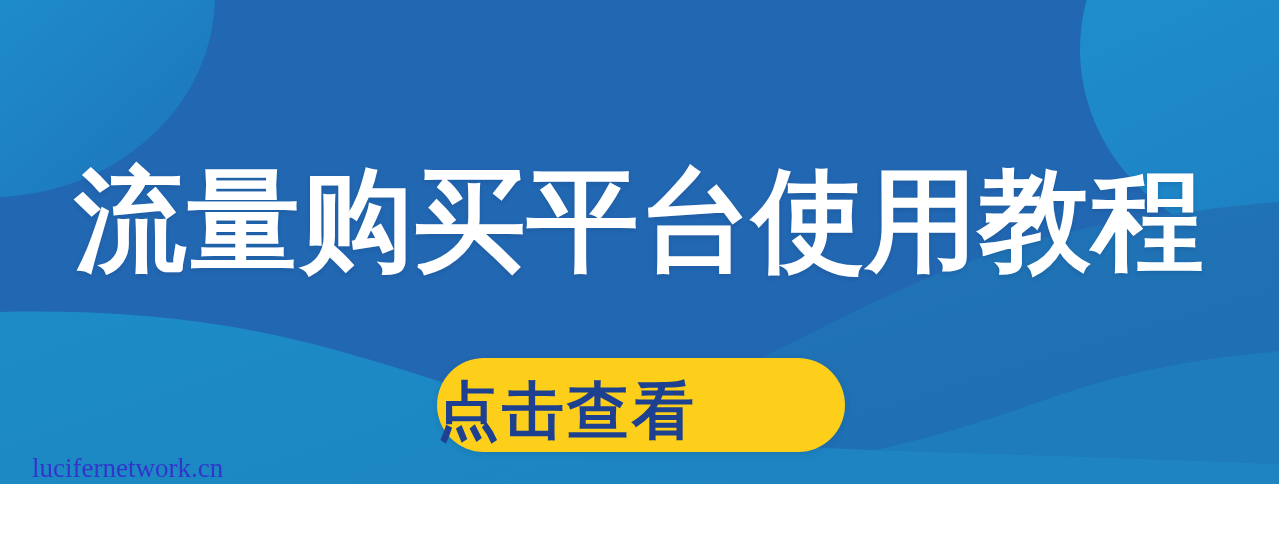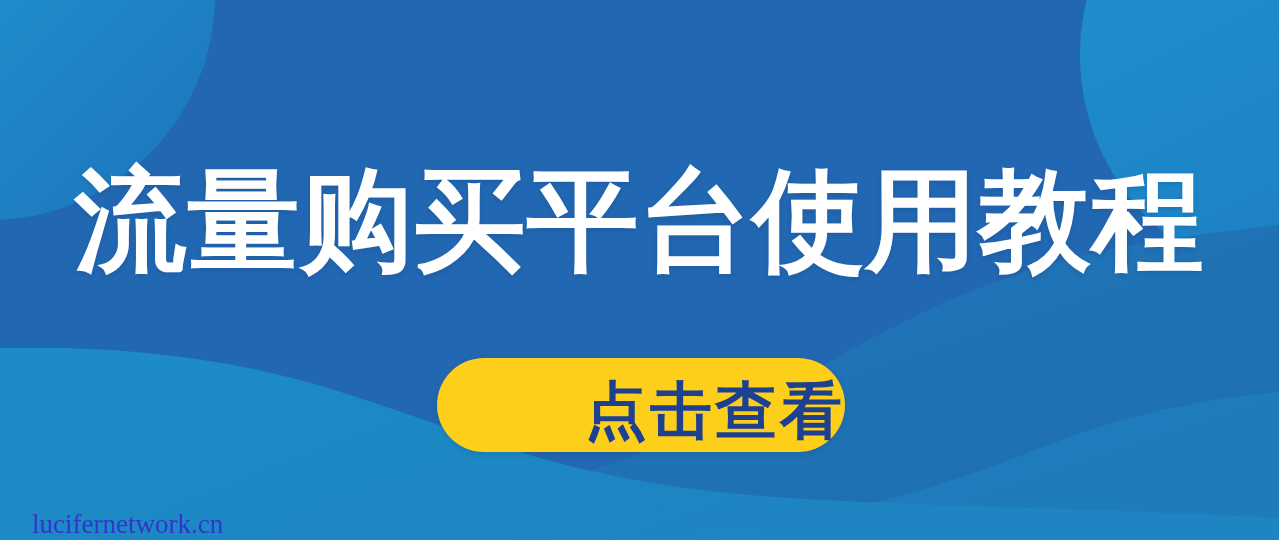--- a/index.html
+++ b/index.html
@@ -15,7 +15,7 @@
   .banner {
     position: relative;
     width: 1279px;
-    height: 540px;
+    height: 484px;
     overflow: hidden;
     background: #2267b2;
     user-select: none;

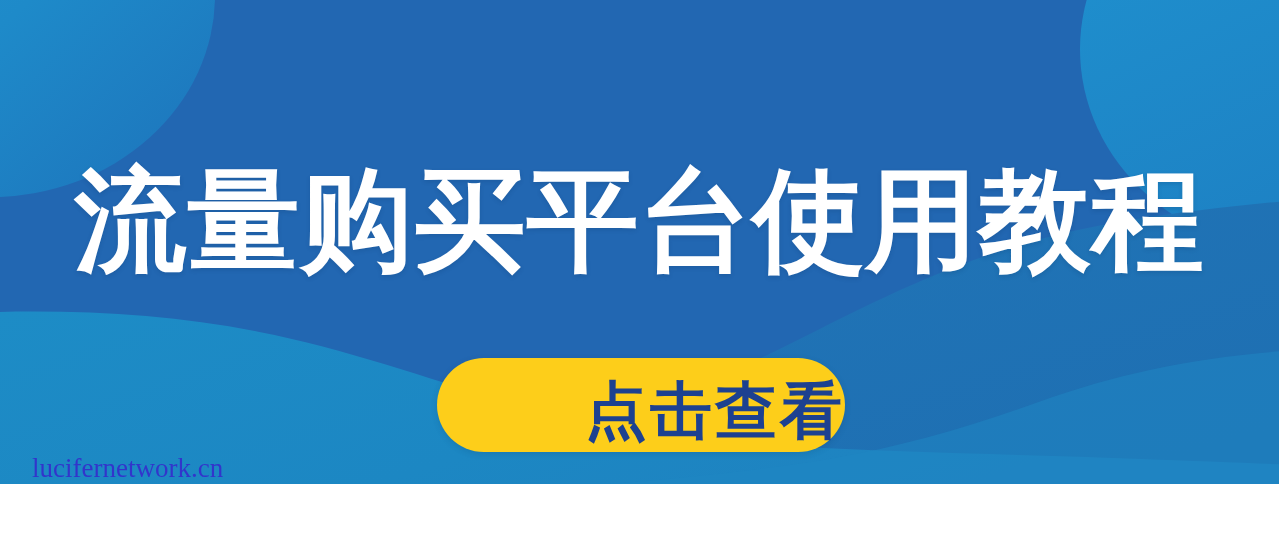--- a/index.html
+++ b/index.html
@@ -60,7 +60,7 @@
   .cta-button {
     display: flex;
     align-items: center;
-    justify-content: flex-end;
+    justify-content: flex-start;
     width: 100%;
     height: 100%;
     box-sizing: border-box;

